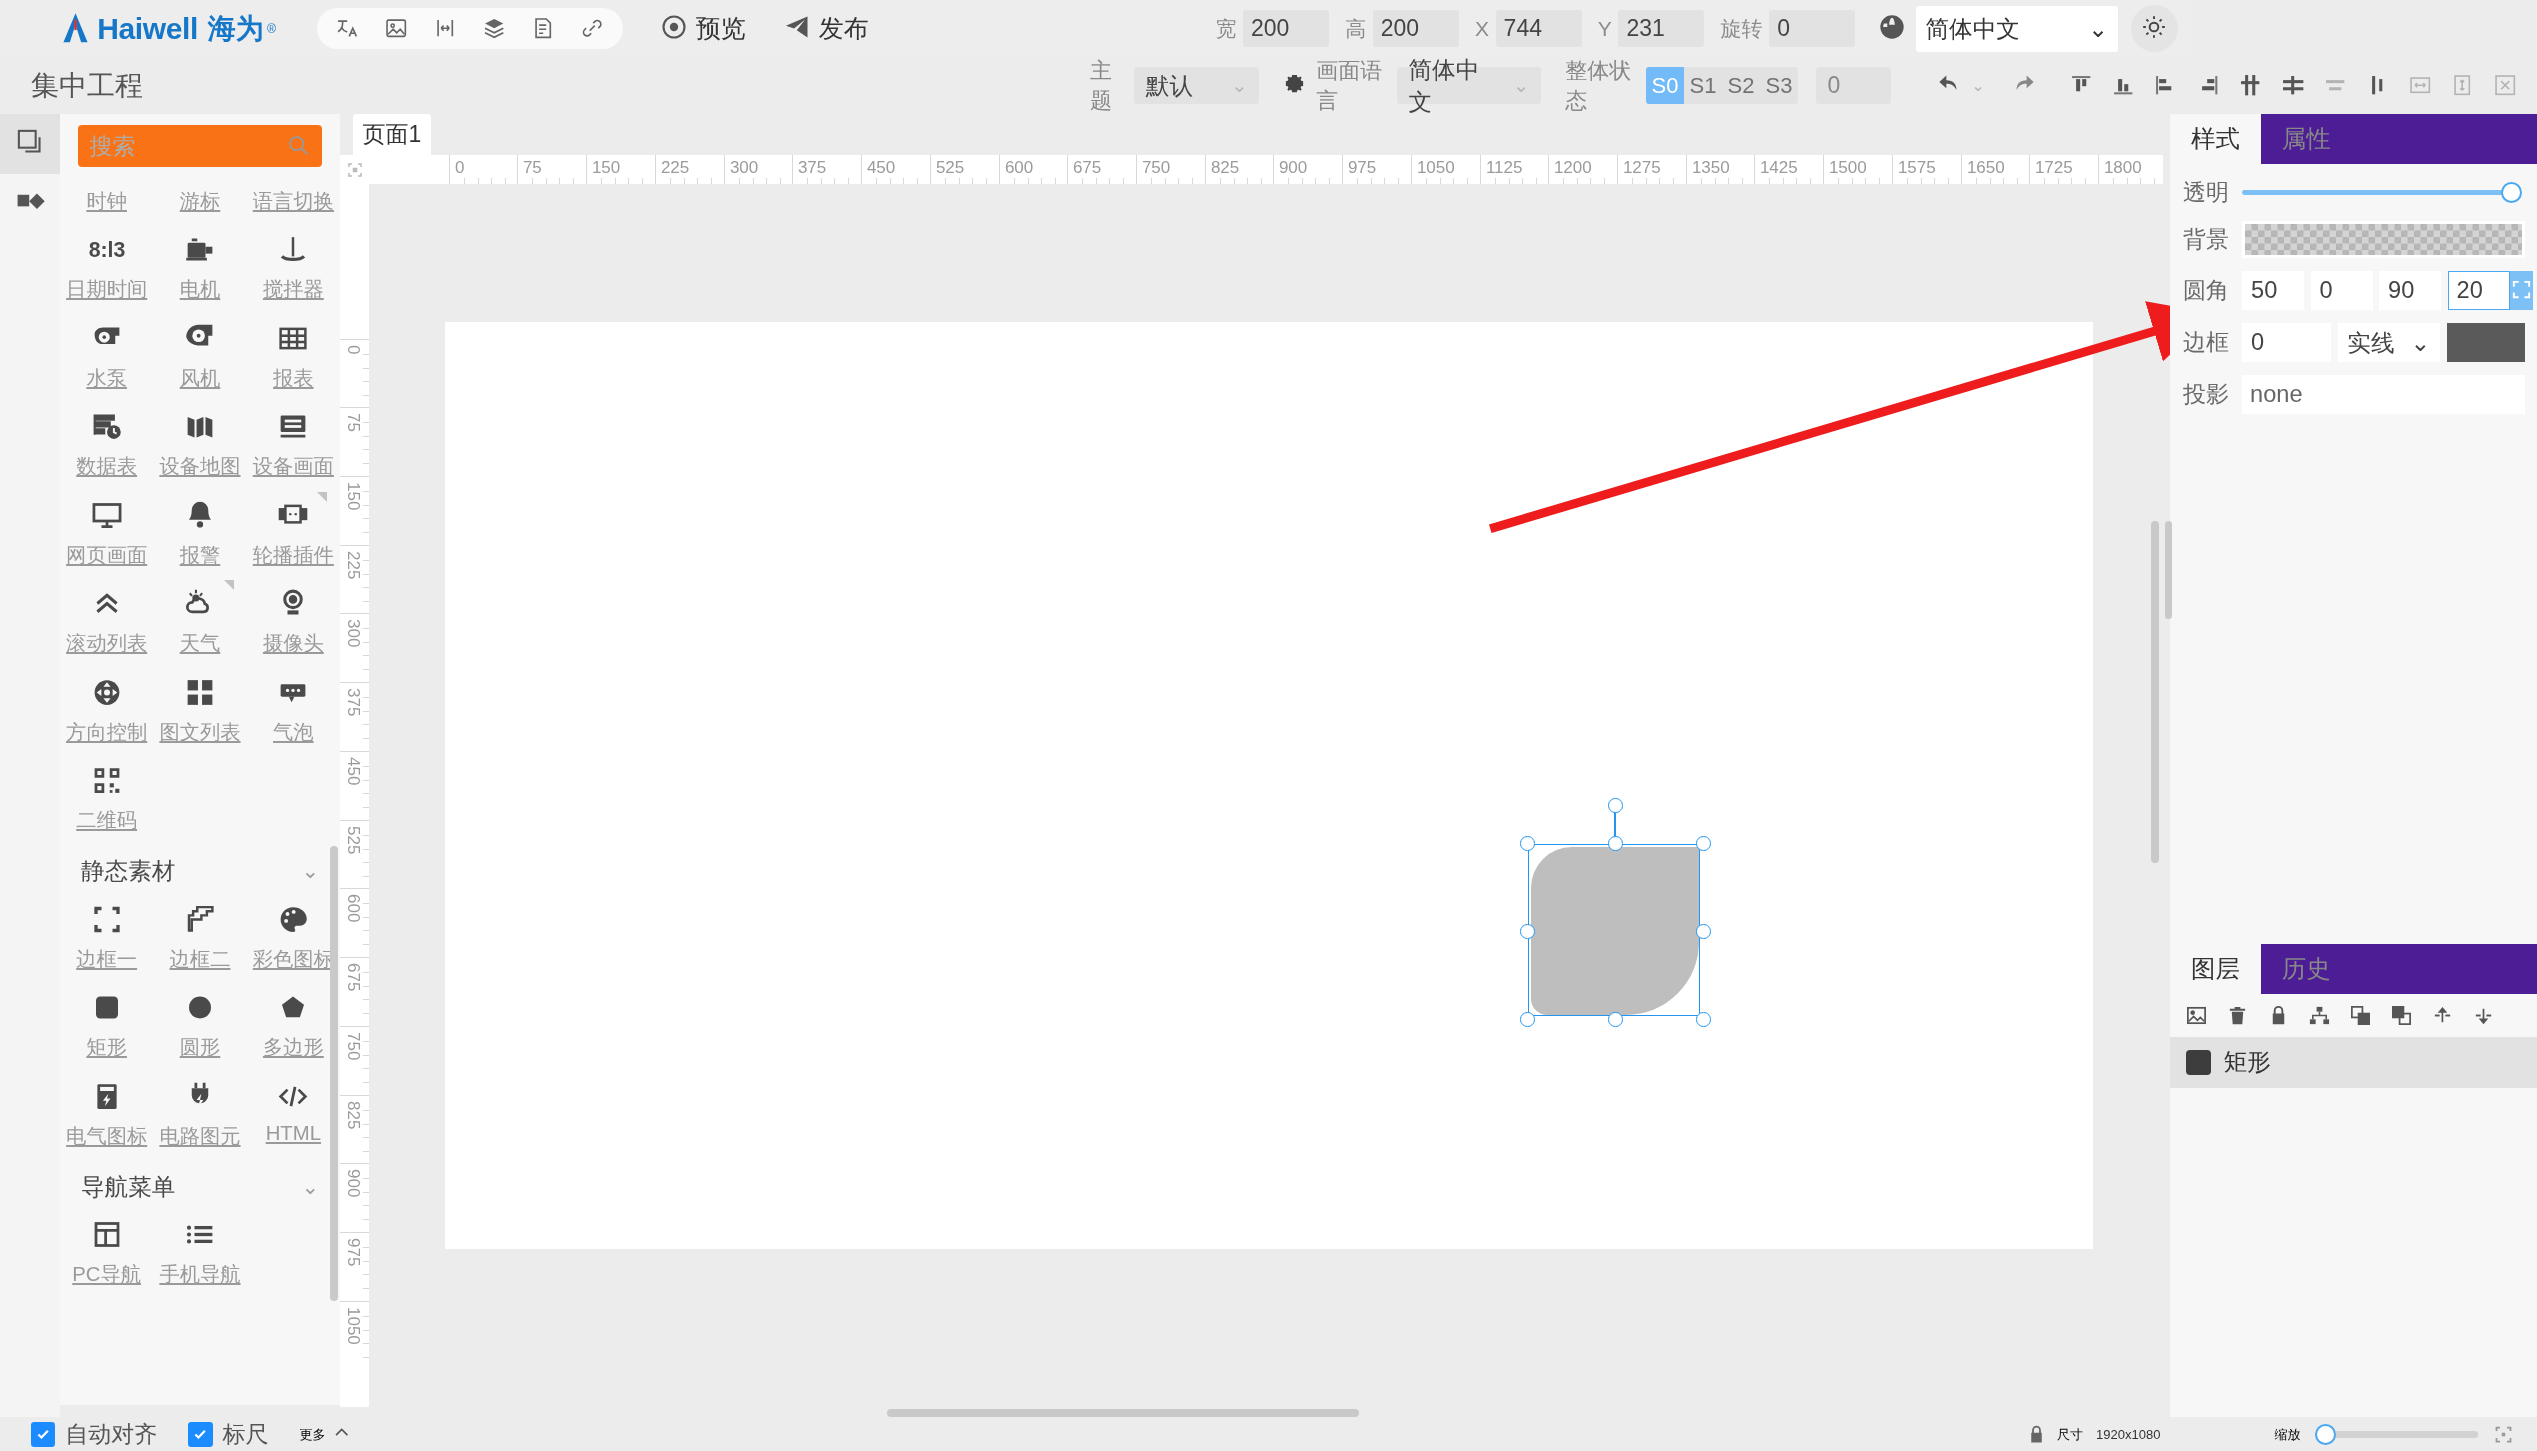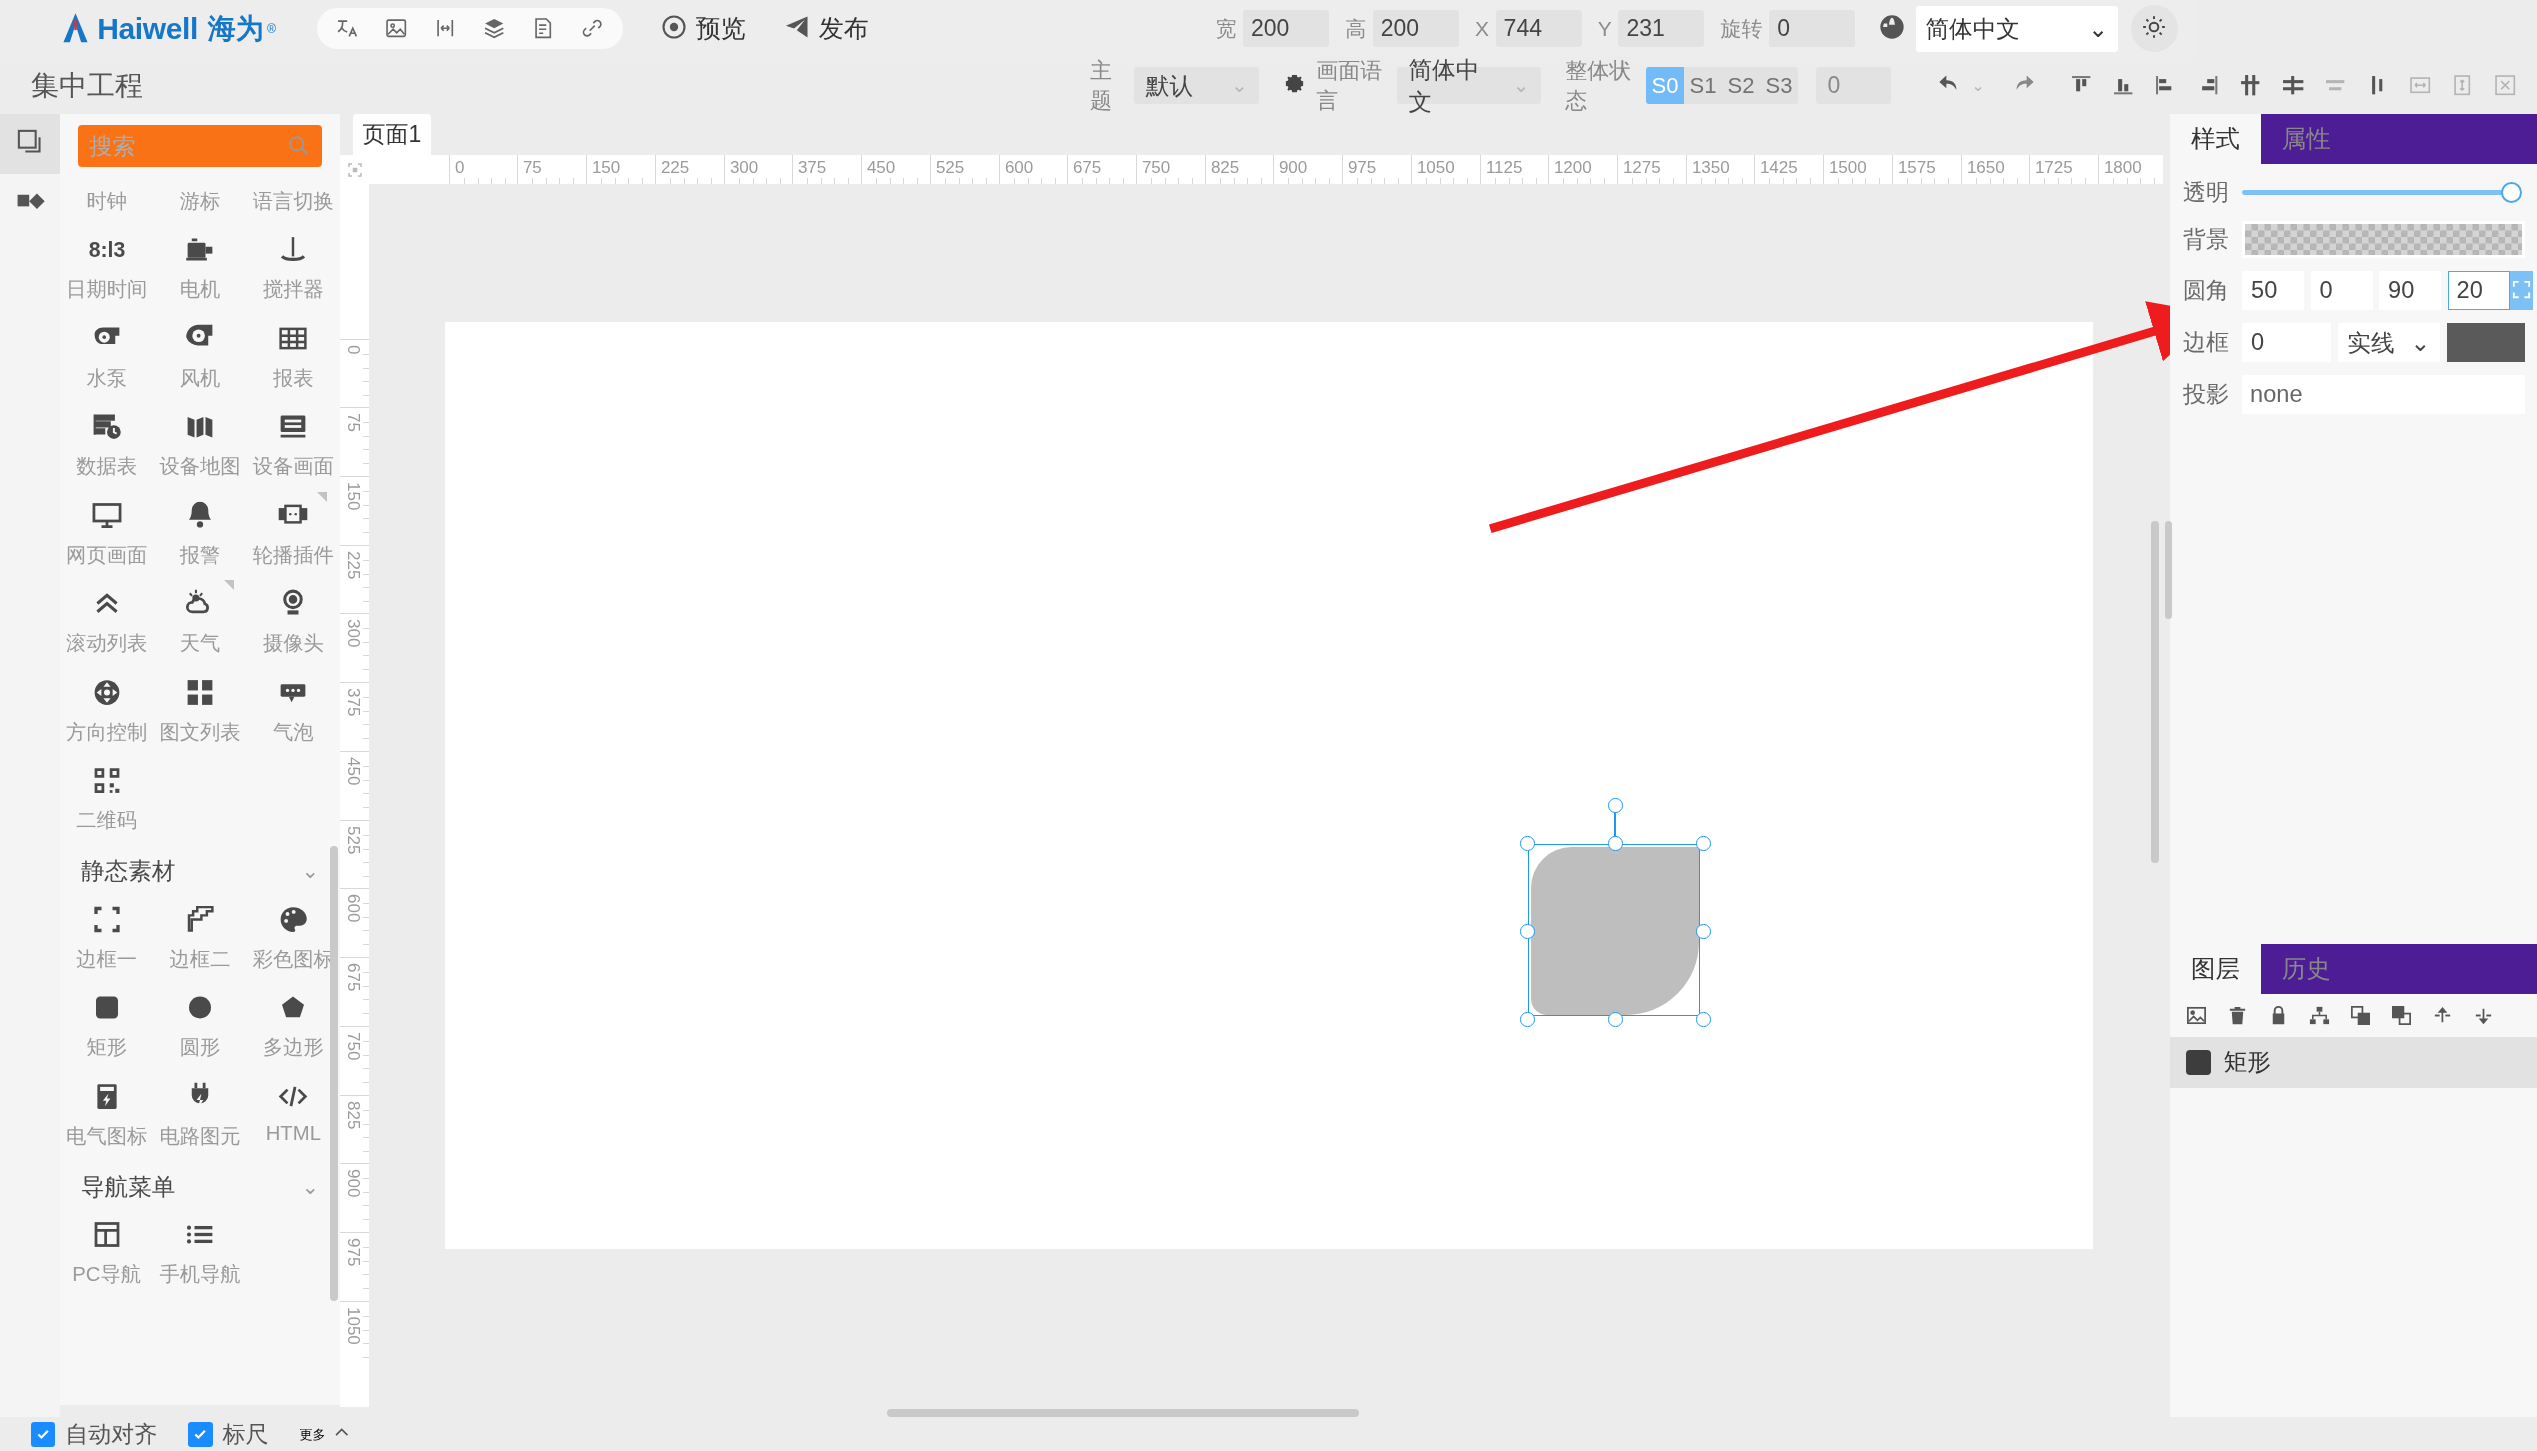--- a/index.html
+++ b/index.html
@@ -106,7 +106,7 @@
     padding: 6.5px 0 8.1px 0; cursor: pointer; position: relative;
   }
   .cell .gi { height: 41px; display: flex; align-items: center; justify-content: center; }
-  .cell .cl { font-size: 20.3px; color: #9a9a9a; margin-top: 4.9px; white-space: nowrap; }
+  .cell .cl { font-size: 20.3px; color: #9a9a9a; margin-top: 4.9px; white-space: nowrap; text-decoration: underline; }
   .cell .corner { position: absolute; right: 13px; top: 3.3px; width: 0; height: 0;
      border-top: 10.6px solid #c3c3c3; border-left: 10.6px solid transparent; }
 

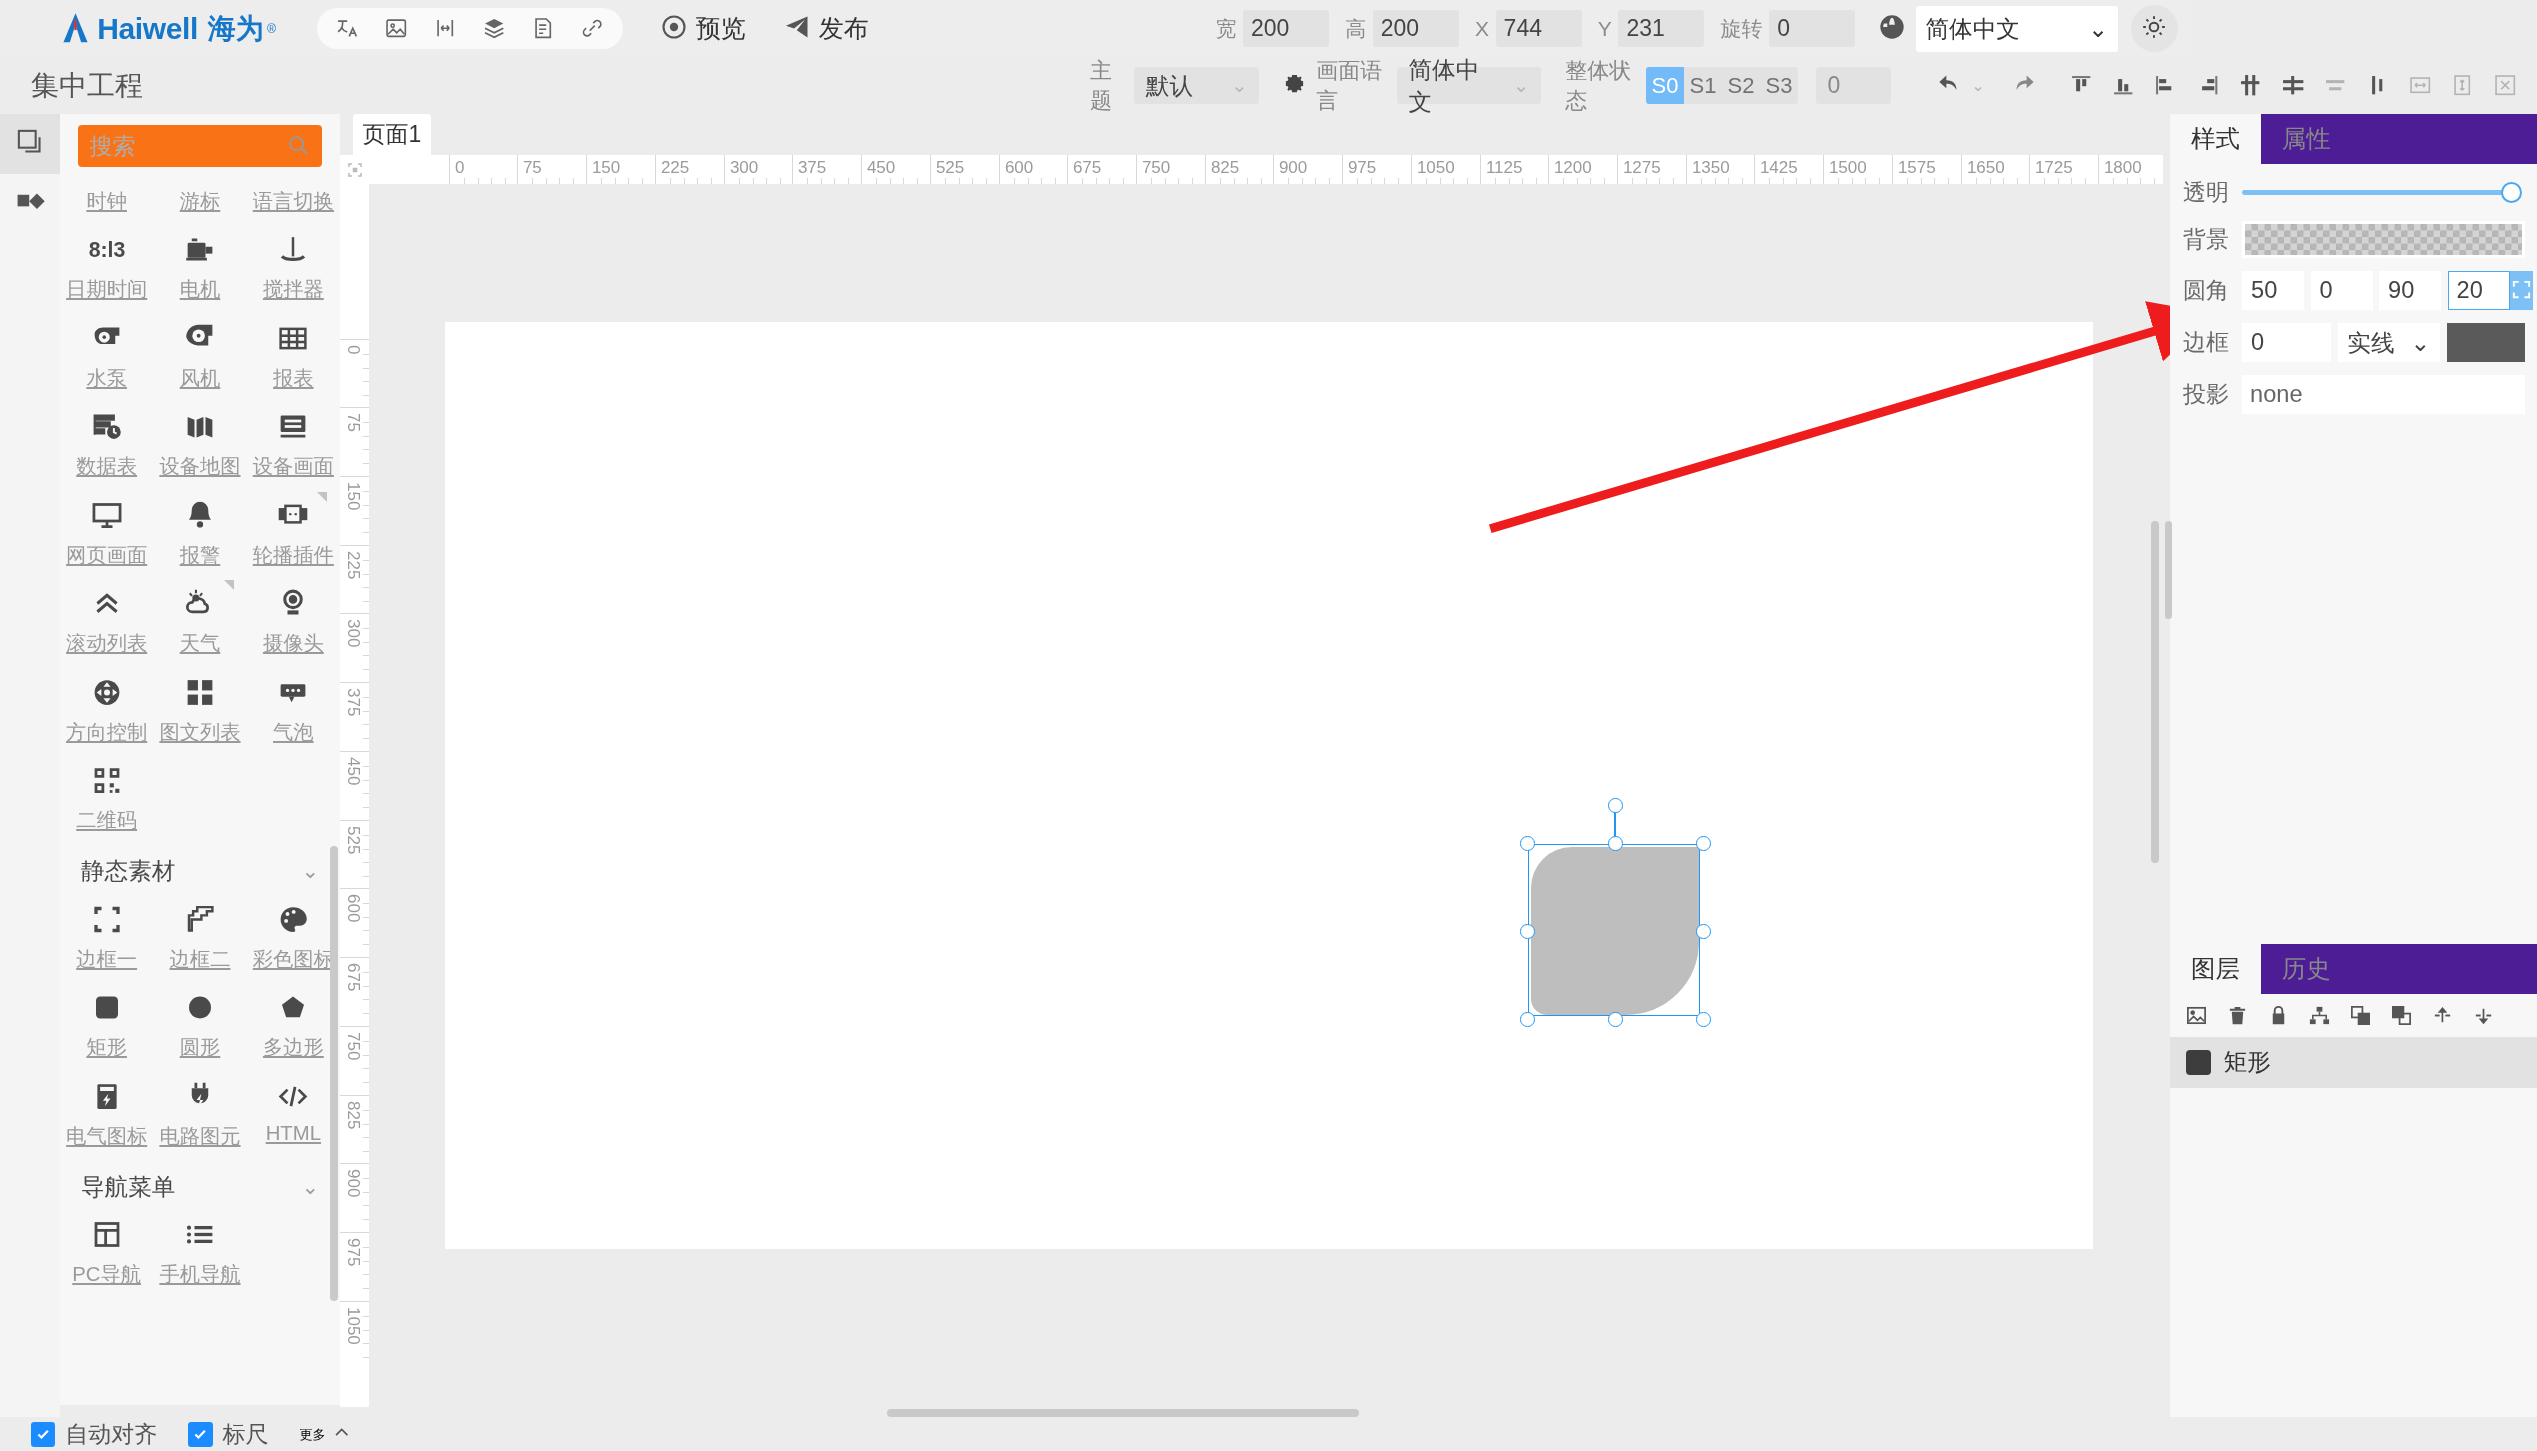--- a/index.html
+++ b/index.html
@@ -1303,6 +1303,25 @@
     </span>
   </div>
 
+  <div class="bb-right">
+    <span style="display:flex;margin-right:9.8px">
+      <svg width="21" height="21" viewBox="0 0 24 24" fill="#666">
+          <path d="M7 10V7a5 5 0 0110 0v3h1v11H6V10zm2 0h6V7a3 3 0 00-6 0z"></path>
+        </svg>
+    </span>
+    <span class="bl">尺寸</span>
+    <span class="bl" style="margin-left:13px;color:#333">1920x1080</span>
+    <span class="bl" style="margin-left:114px">缩放</span>
+    <div class="zoom-track">
+      <div class="zoom-knob"></div>
+    </div>
+    <span style="display:flex;margin-right:24.4px">
+      <svg width="21" height="21" viewBox="0 0 24 24" fill="none" stroke="#999" stroke-width="2">
+          <path d="M4 8V4h4M16 4h4v4M20 16v4h-4M8 20H4v-4"></path>
+          <rect x="10" y="10" width="4" height="4" fill="#999" stroke="none"></rect>
+        </svg>
+    </span>
+  </div>
 </div>
 
 

